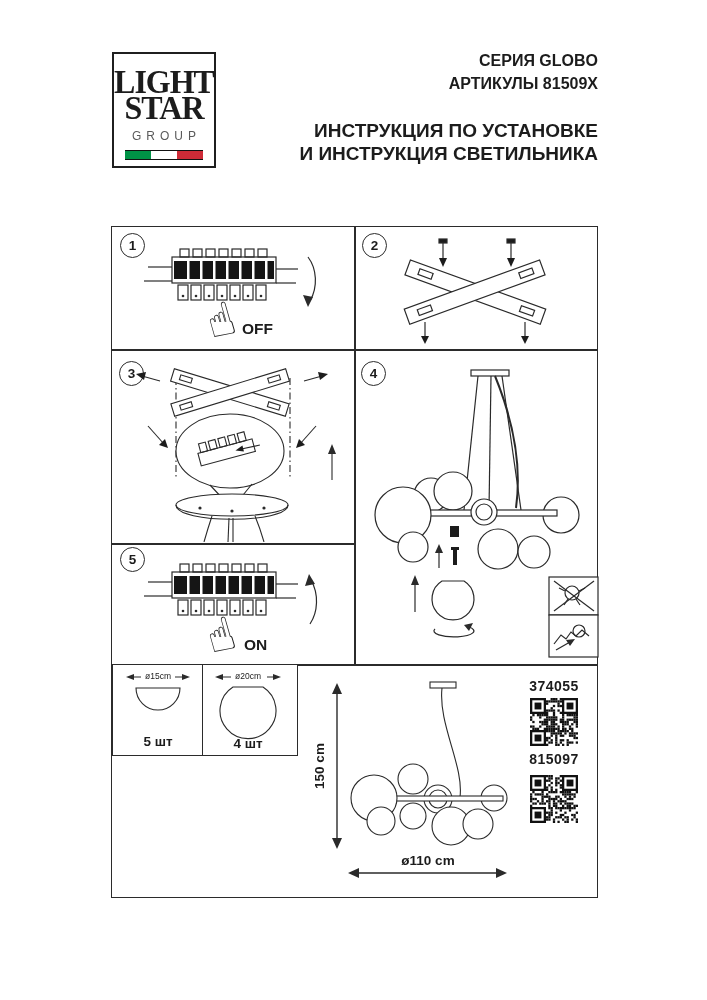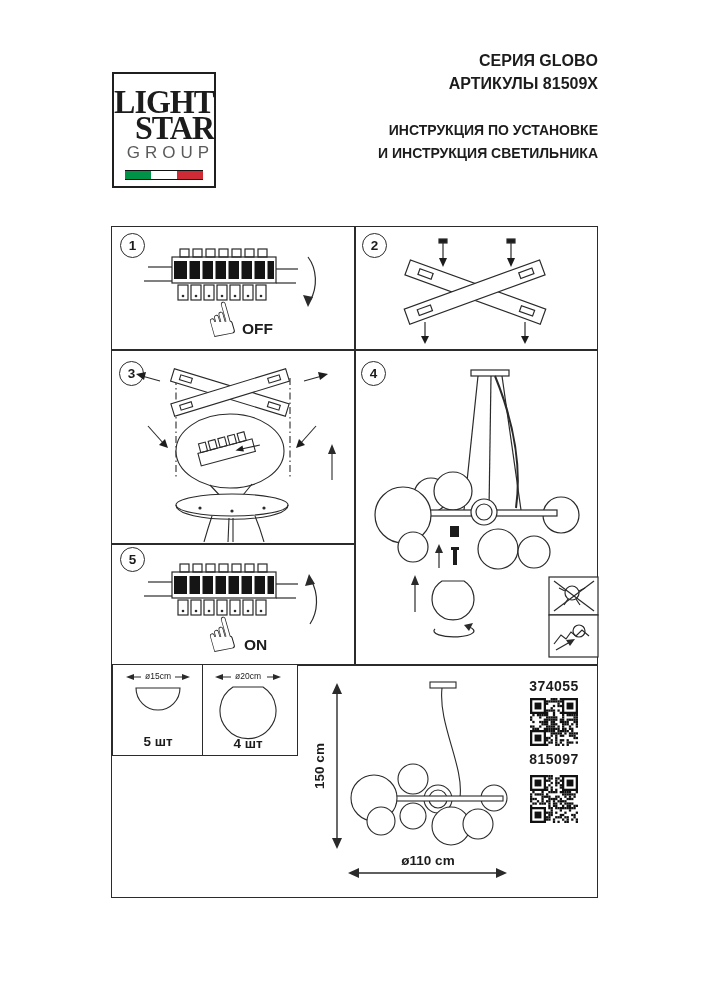--- a/index.html
+++ b/index.html
@@ -7,8 +7,8 @@
         font-family:"Liberation Sans","DejaVu Sans",sans-serif;color:#1c1c1c;overflow:hidden;}
   .abs{position:absolute;}
   
-  .logo{left:112px;top:72px;width:104px;height:116px;border:2px solid #1f1f1f;
-        text-align:right;padding-top:14px;box-sizing:border-box;background:#fff;}
+  .logo{left:112px;top:52px;width:104px;height:116px;border:2px solid #1f1f1f;
+        text-align:center;padding-top:14px;box-sizing:border-box;background:#fff;}
   .logo-word{font-family:"Liberation Serif","DejaVu Serif",serif;font-weight:700;
              font-size:32px;line-height:26px;letter-spacing:-1px;transform:scaleY(1.08);}
   .logo-group{font-size:17px;letter-spacing:5px;color:#5a5a5a;margin-top:3px;text-indent:5px;}

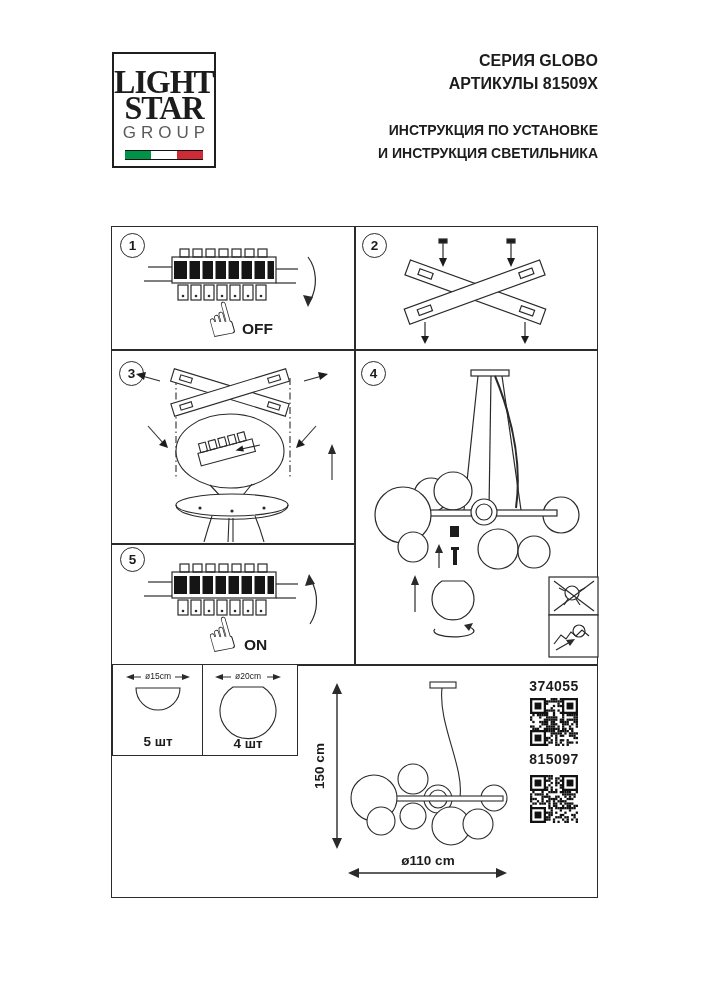--- a/index.html
+++ b/index.html
@@ -11,7 +11,7 @@
         text-align:center;padding-top:14px;box-sizing:border-box;background:#fff;}
   .logo-word{font-family:"Liberation Serif","DejaVu Serif",serif;font-weight:700;
              font-size:32px;line-height:26px;letter-spacing:-1px;transform:scaleY(1.08);}
-  .logo-group{font-size:17px;letter-spacing:5px;color:#5a5a5a;margin-top:3px;text-indent:5px;}
+  .logo-group{font-size:12px;letter-spacing:5px;color:#5a5a5a;margin-top:9px;text-indent:5px;}
   .logo-flag{width:78px;height:8px;margin:7px auto 0;border-top:1.5px solid #111;
              border-bottom:1.5px solid #111;display:flex;}
   .logo-flag span{flex:1;}

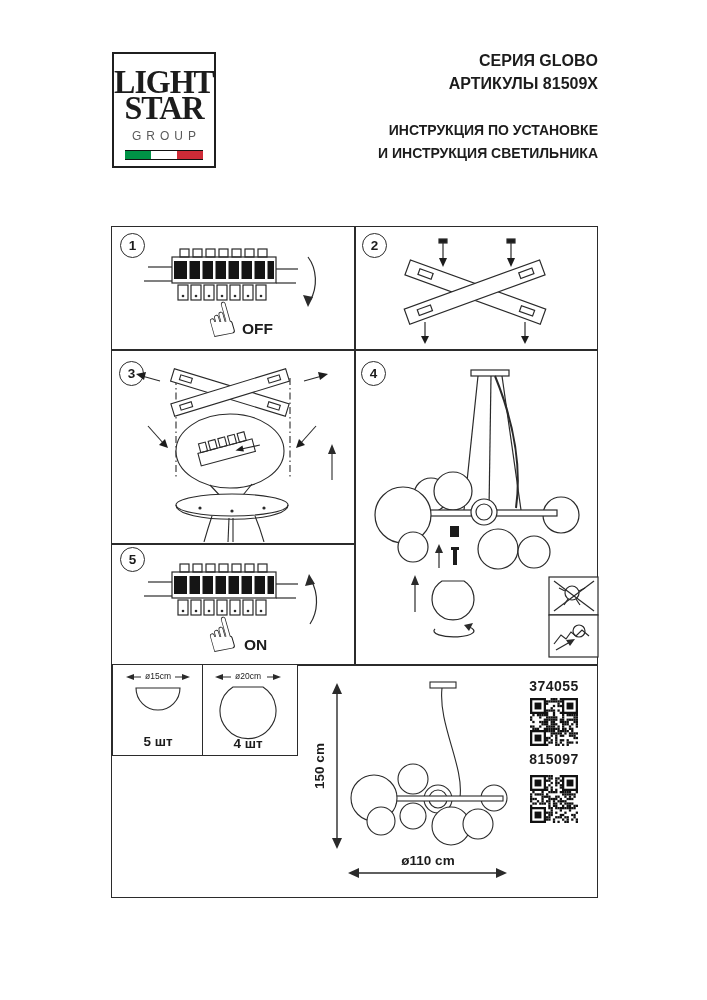--- a/index.html
+++ b/index.html
@@ -16,7 +16,7 @@
              border-bottom:1.5px solid #111;display:flex;}
   .logo-flag span{flex:1;}
   .series{right:109px;top:49px;text-align:right;font-weight:700;font-size:16px;line-height:23px;}
-  .doc-title{right:109px;top:119px;text-align:right;font-weight:700;font-size:14px;line-height:23px;}
+  .doc-title{right:109px;top:119px;text-align:right;font-weight:700;font-size:19px;line-height:23px;}
   
   .main-box{left:111px;top:226px;width:487px;height:672px;border:1.6px solid #2b2b2b;box-sizing:border-box;}
   .gline{position:absolute;background:#2b2b2b;}

